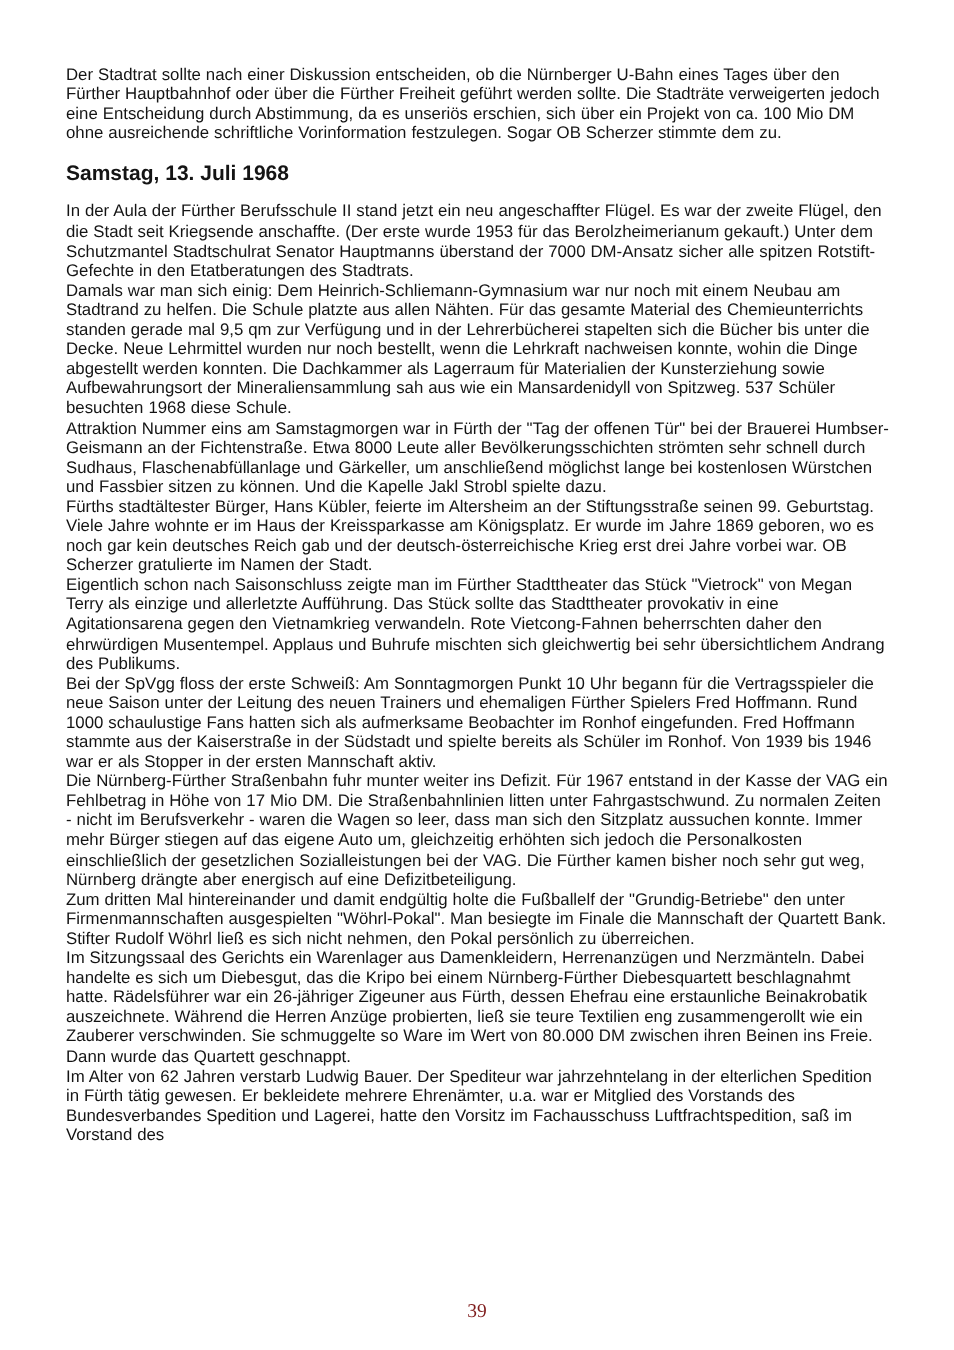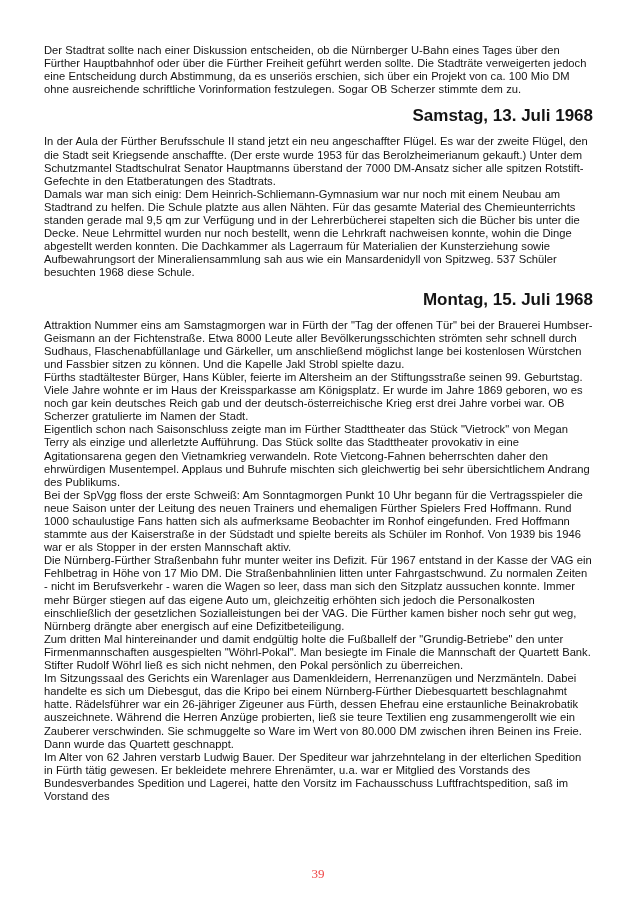--- a/index.html
+++ b/index.html
@@ -27,11 +27,10 @@
     word-spacing: 0.2px;
   }
   .heading {
-    font-size: 17px;
+    font-size: 14px;
     line-height: 13.1px;
     font-weight: bold;
     margin: 13px 0 13px 0;
-    text-align: right;
   }
   .page-number {
     position: absolute;

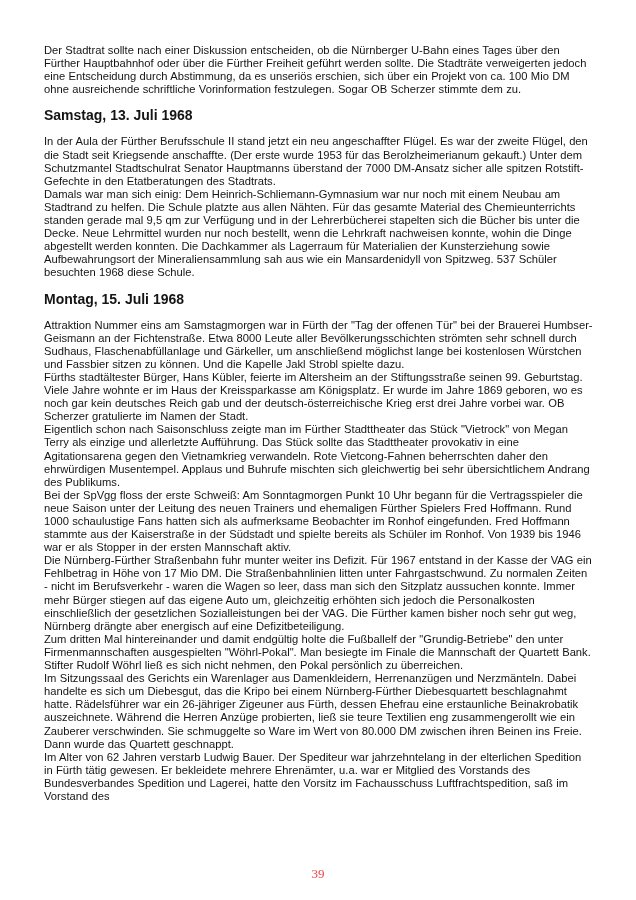--- a/index.html
+++ b/index.html
@@ -54,7 +54,6 @@
   <p class="para">In der Aula der Fürther Berufsschule II stand jetzt ein neu angeschaffter Flügel. Es war der zweite Flügel, den die Stadt seit Kriegsende anschaffte. (Der erste wurde 1953 für das Berolzheimerianum gekauft.) Unter dem Schutzmantel Stadtschulrat Senator Hauptmanns überstand der 7000 DM-Ansatz sicher alle spitzen Rotstift-Gefechte in den Etatberatungen des Stadtrats.</p>
   <p class="para">Damals war man sich einig: Dem Heinrich-Schliemann-Gymnasium war nur noch mit einem Neubau am Stadtrand zu helfen. Die Schule platzte aus allen Nähten. Für das gesamte Material des Chemieunterrichts standen gerade mal 9,5 qm zur Verfügung und in der Lehrerbücherei stapelten sich die Bücher bis unter die Decke. Neue Lehrmittel wurden nur noch bestellt, wenn die Lehrkraft nachweisen konnte, wohin die Dinge abgestellt werden konnten. Die Dachkammer als Lagerraum für Materialien der Kunsterziehung sowie Aufbewahrungsort der Mineraliensammlung sah aus wie ein Mansardenidyll von Spitzweg. 537 Schüler besuchten 1968 diese Schule.</p>
 
-  <h2 class="heading">Montag, 15. Juli 1968</h2>
   <p class="para">Attraktion Nummer eins am Samstagmorgen war in Fürth der "Tag der offenen Tür" bei der Brauerei Humbser-Geismann an der Fichtenstraße. Etwa 8000 Leute aller Bevölkerungsschichten strömten sehr schnell durch Sudhaus, Flaschenabfüllanlage und Gärkeller, um anschließend möglichst lange bei kostenlosen Würstchen und Fassbier sitzen zu können. Und die Kapelle Jakl Strobl spielte dazu.</p>
   <p class="para">Fürths stadtältester Bürger, Hans Kübler, feierte im Altersheim an der Stiftungsstraße seinen 99. Geburtstag. Viele Jahre wohnte er im Haus der Kreissparkasse am Königsplatz. Er wurde im Jahre 1869 geboren, wo es noch gar kein deutsches Reich gab und der deutsch-österreichische Krieg erst drei Jahre vorbei war. OB Scherzer gratulierte im Namen der Stadt.</p>
   <p class="para">Eigentlich schon nach Saisonschluss zeigte man im Fürther Stadttheater das Stück "Vietrock" von Megan Terry als einzige und allerletzte Aufführung. Das Stück sollte das Stadttheater provokativ in eine Agitationsarena gegen den Vietnamkrieg verwandeln. Rote Vietcong-Fahnen beherrschten daher den ehrwürdigen Musentempel. Applaus und Buhrufe mischten sich gleichwertig bei sehr übersichtlichem Andrang des Publikums.</p>

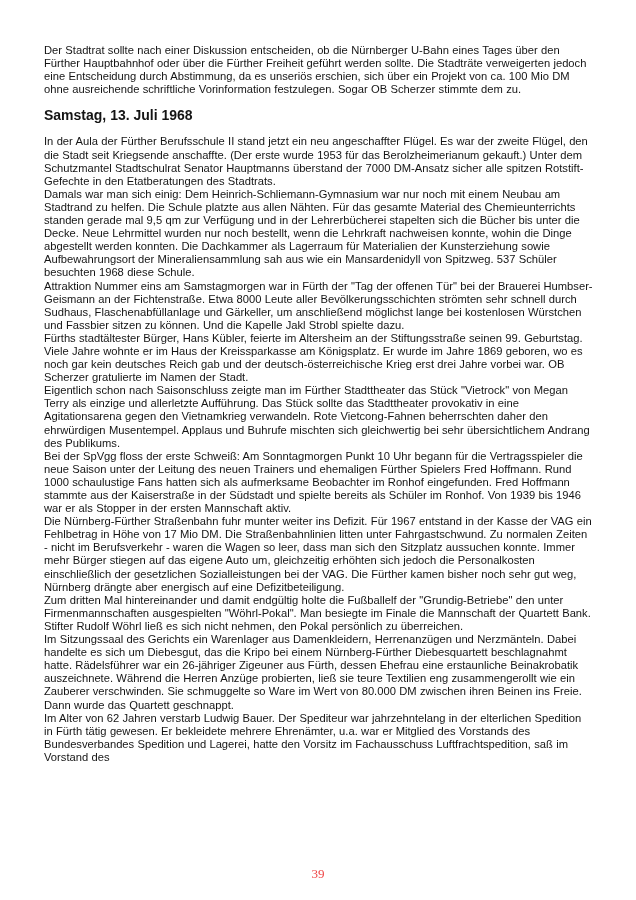--- a/index.html
+++ b/index.html
@@ -40,7 +40,7 @@
     text-align: center;
     font-family: "Liberation Serif", serif;
     font-size: 13px;
-    color: #ef4444;
+    color: #7f1d1d;
   }
 </style>
 </head>

